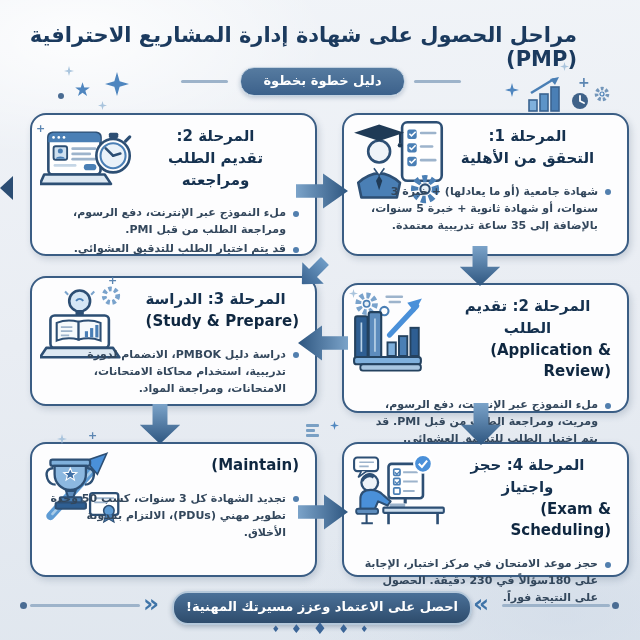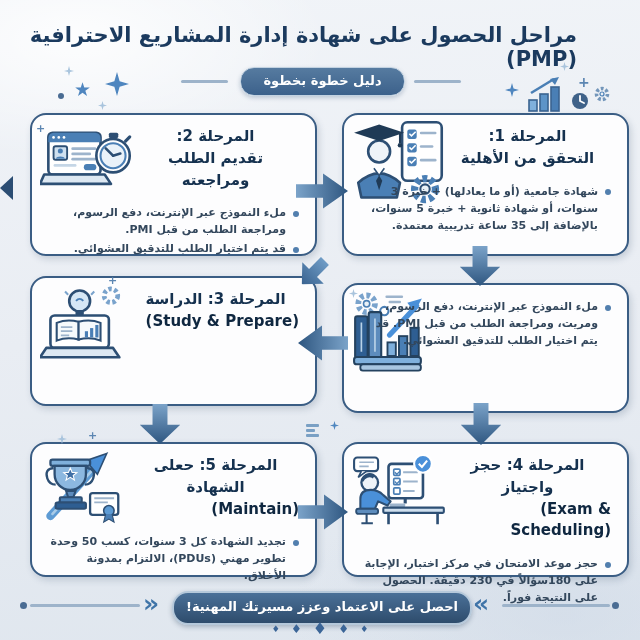--- a/index.html
+++ b/index.html
@@ -209,6 +209,10 @@
         <rect x="2" y="61" width="64" height="7" rx="2.5" fill="#7fb0dc" stroke="#24425f" stroke-width="2"></rect>
         <rect x="8" y="68" width="58" height="6" rx="2.5" fill="#a8c6e0" stroke="#24425f" stroke-width="1.8"></rect>
       </svg>
+    </div>
+    <div class="t-wrap">
+      <div class="t1">المرحلة 2: تقديم الطلب</div>
+      <div class="t2 sub-en">(Application &amp; Review)</div>
     </div>
     <ul class="bullets">
       <li>ملء النموذج عبر الإنترنت، دفع الرسوم، ومريت، ومراجعة الطلب من قبل PMI. قد يتم اختيار الطلب للتدقيق العشوائي.</li>

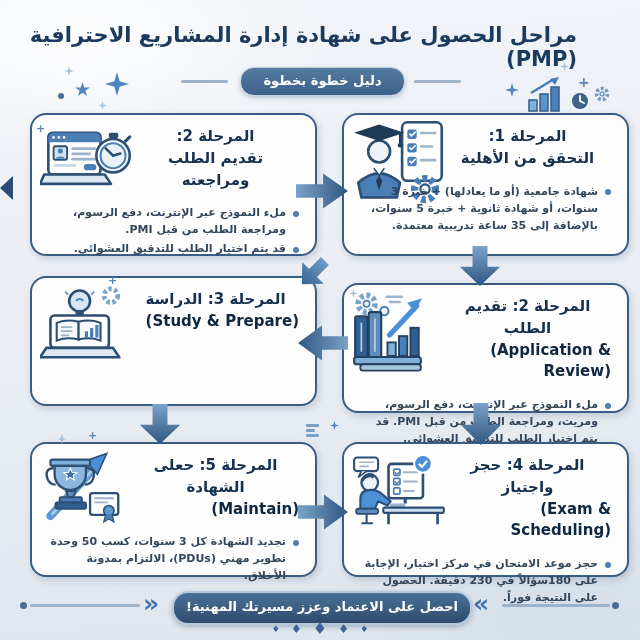--- a/index.html
+++ b/index.html
@@ -188,6 +188,9 @@
       <div class="t1">المرحلة 3: الدراسة</div>
       <div class="t2 sub-en">(Study &amp; Prepare)</div>
     </div>
+    <ul class="bullets">
+      <li>دراسة دليل PMBOK، الانضمام لدورة تدريبية، استخدام محاكاة الامتحانات، الامتحانات، ومراجعة المواد.</li>
+    </ul>
   </div>
 
   <div class="card" style="left:342px;top:283px;width:283px;height:126px;">

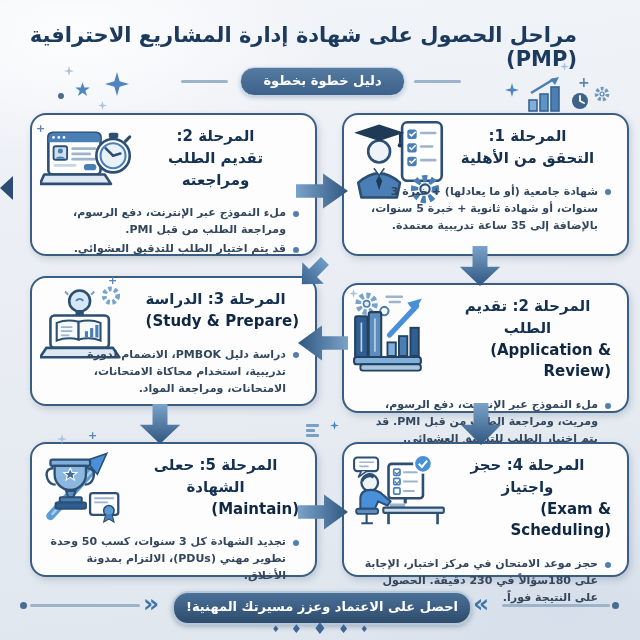--- a/index.html
+++ b/index.html
@@ -243,7 +243,6 @@
       </svg>
     </div>
     <div class="t-wrap">
-      <div class="t1">المرحلة 5: حعلى الشهادة</div>
       <div class="t2 sub-en">(Maintain)</div>
     </div>
     <ul class="bullets">

